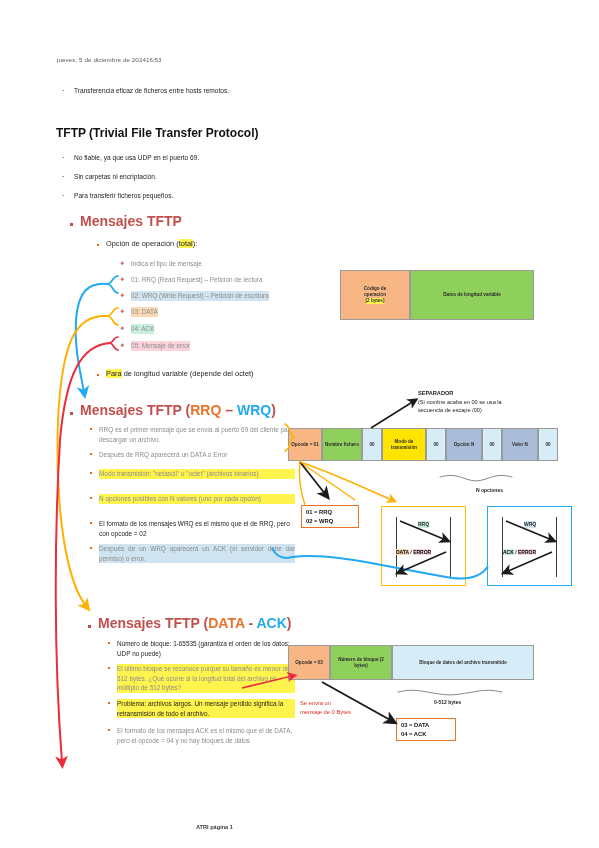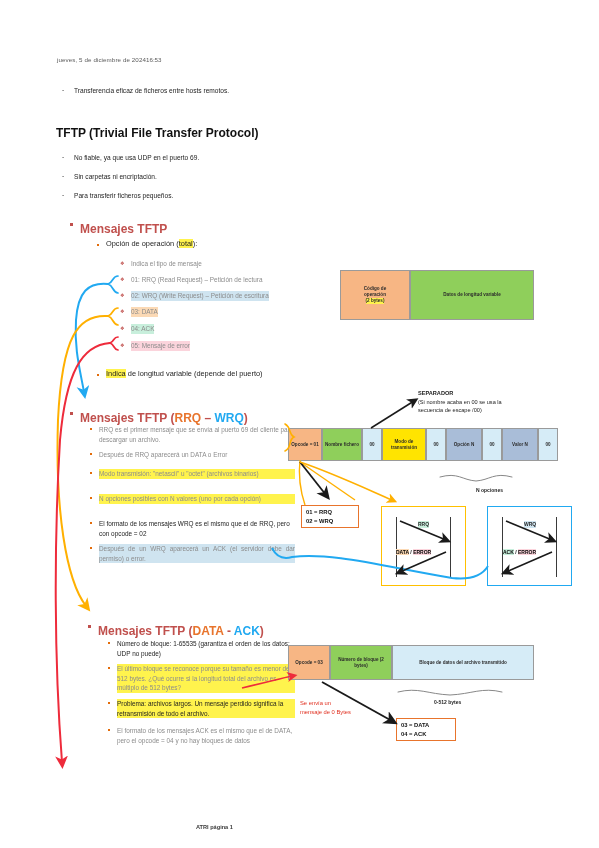--- a/index.html
+++ b/index.html
@@ -21,7 +21,7 @@
   .sq2{position:absolute;width:2.4px;height:2.4px;background:#e36c0a;}
   .dia{position:absolute;font-size:5px;color:#c0504d;}
 
-  .h2{position:absolute;font-size:12px;font-weight:bold;color:#c0504d;line-height:11px;white-space:nowrap;margin-top:8px;}
+  .h2{position:absolute;font-size:14px;font-weight:bold;color:#c0504d;line-height:11px;white-space:nowrap;}
   .h3{position:absolute;font-size:7.4px;color:#1d1d1d;line-height:11px;white-space:nowrap;}
   .li{position:absolute;font-size:6.4px;color:#3a3a3a;line-height:9.6px;}
   .li.w{width:196px;}

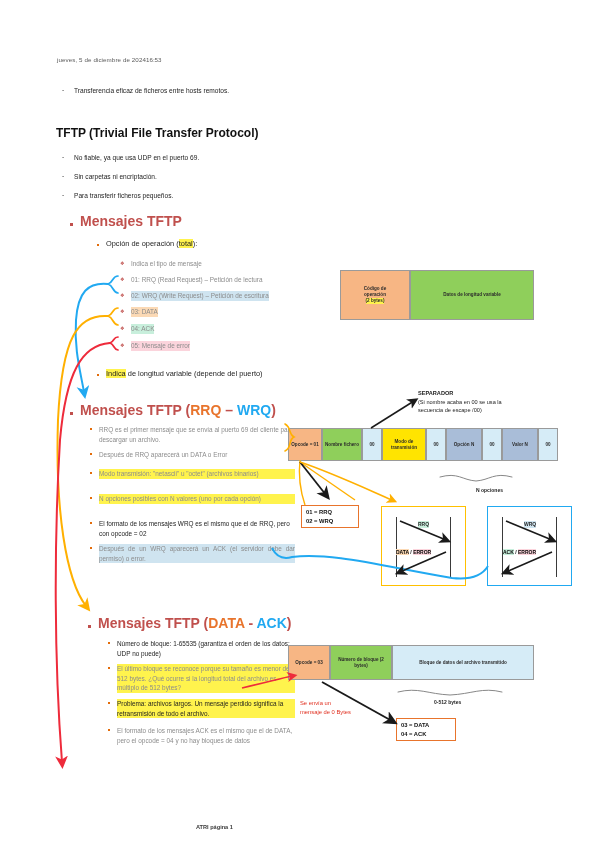--- a/index.html
+++ b/index.html
@@ -105,7 +105,7 @@
   <div class="li gray hl-p" style="left:131px;top:341px;">05: Mensaje de error</div>
 
   <div class="sq2" style="left:97px;top:374px;"></div>
-  <div class="h3" style="left:106px;top:368px;"><span class="hl-y">Indica</span><span> de longitud variable (depende del puerto)</span></div>
+  <div class="h3" style="left:106px;top:368px;"><span class="hl-y">Para</span><span> de longitud variable (depende del puerto)</span></div>
 
   <div class="cell c-or" style="left:340px;top:270px;width:70px;height:50px;">
     <div>

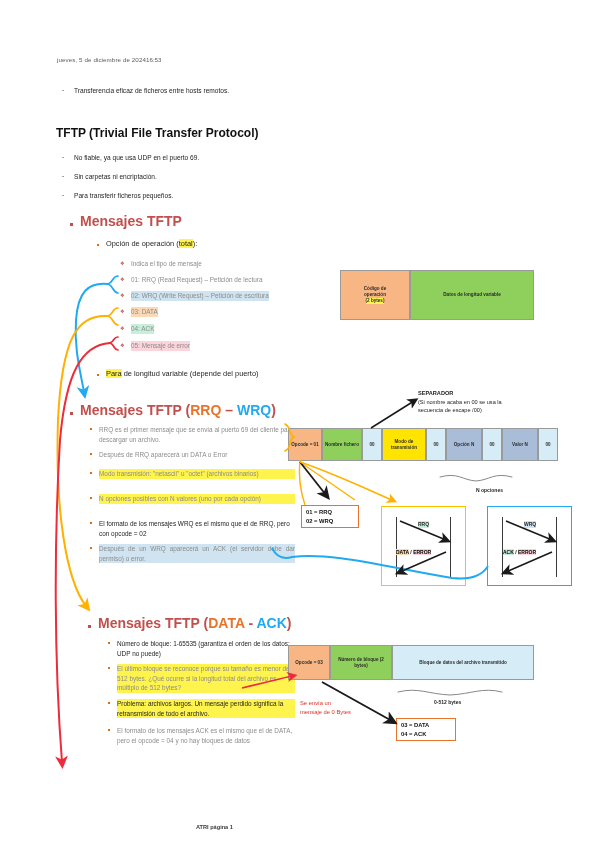--- a/index.html
+++ b/index.html
@@ -105,7 +105,7 @@
   <div class="li gray hl-p" style="left:131px;top:341px;">05: Mensaje de error</div>
 
   <div class="sq2" style="left:97px;top:374px;"></div>
-  <div class="h3" style="left:106px;top:368px;"><span class="hl-y">Para</span><span> de longitud variable (depende del puerto)</span></div>
+  <div class="h3" style="left:106px;top:368px;"><span class="hl-y">Para</span><span> de longitud variable (depende del octet)</span></div>
 
   <div class="cell c-or" style="left:340px;top:270px;width:70px;height:50px;">
     <div>

